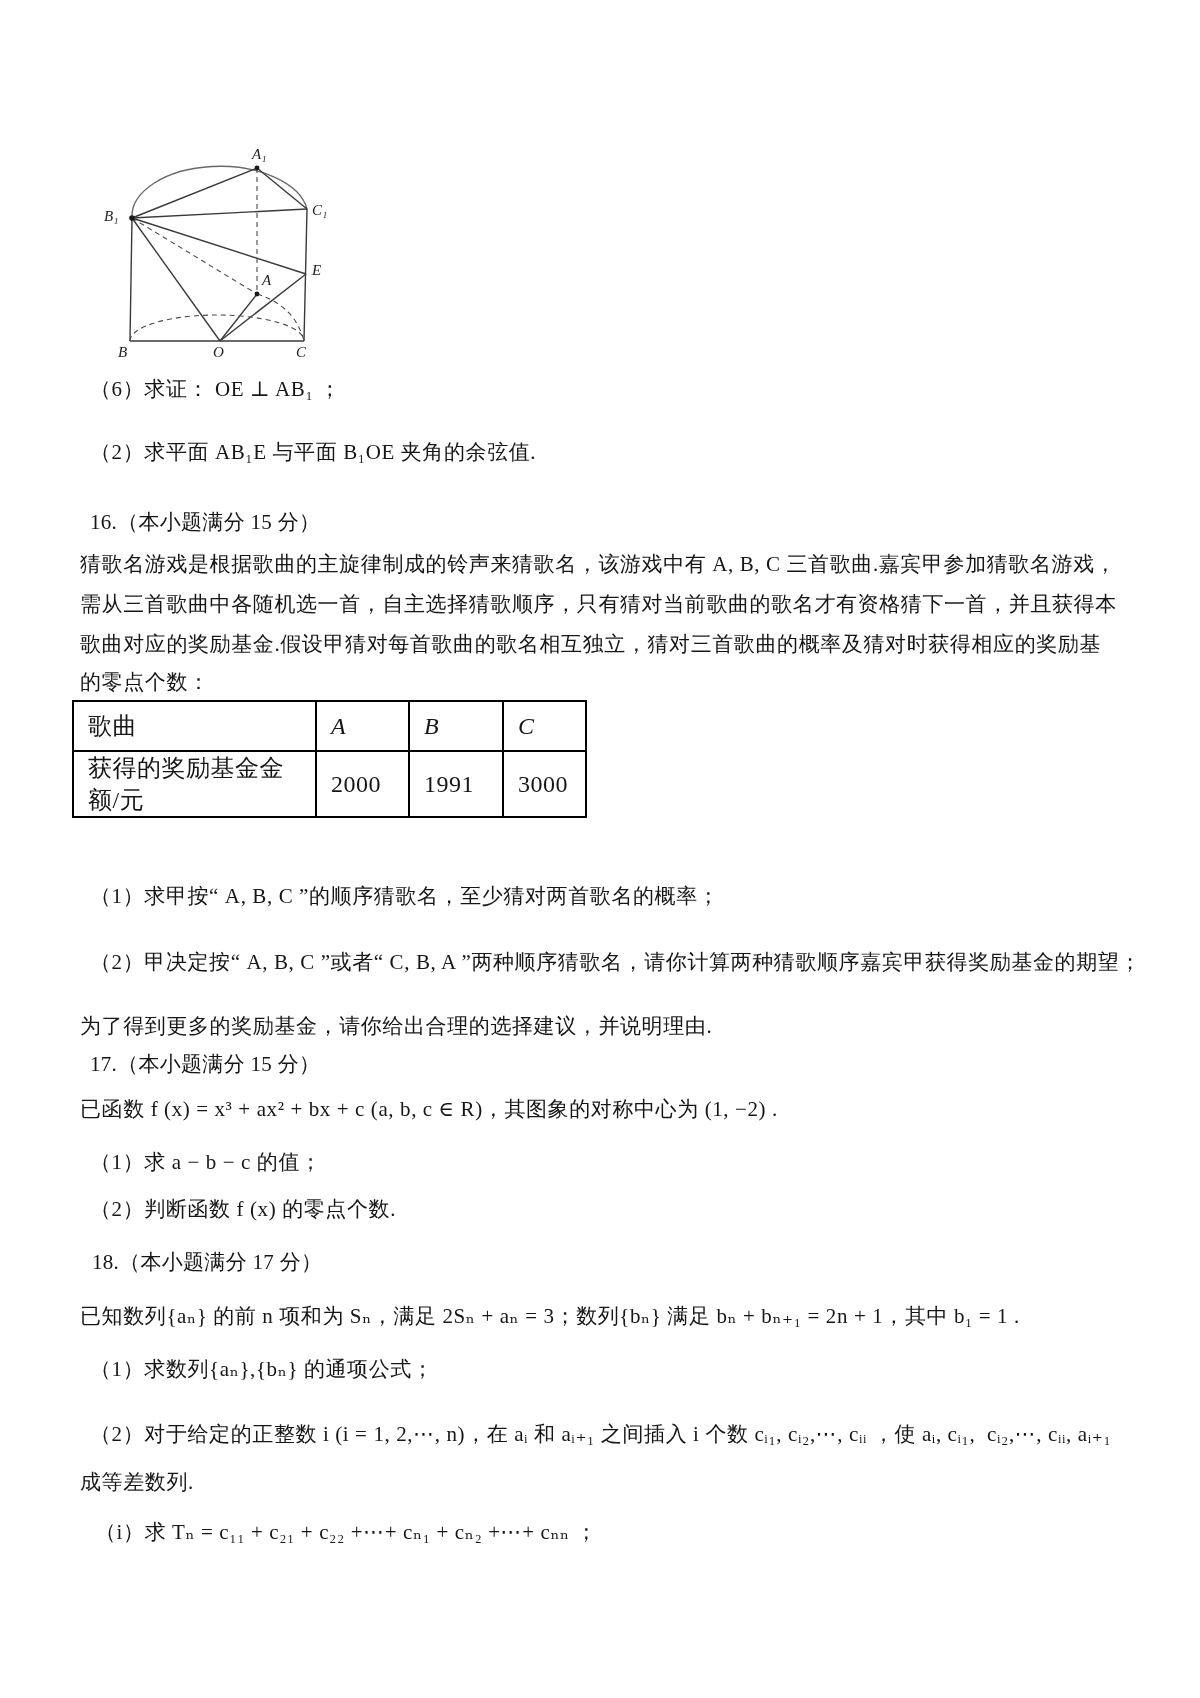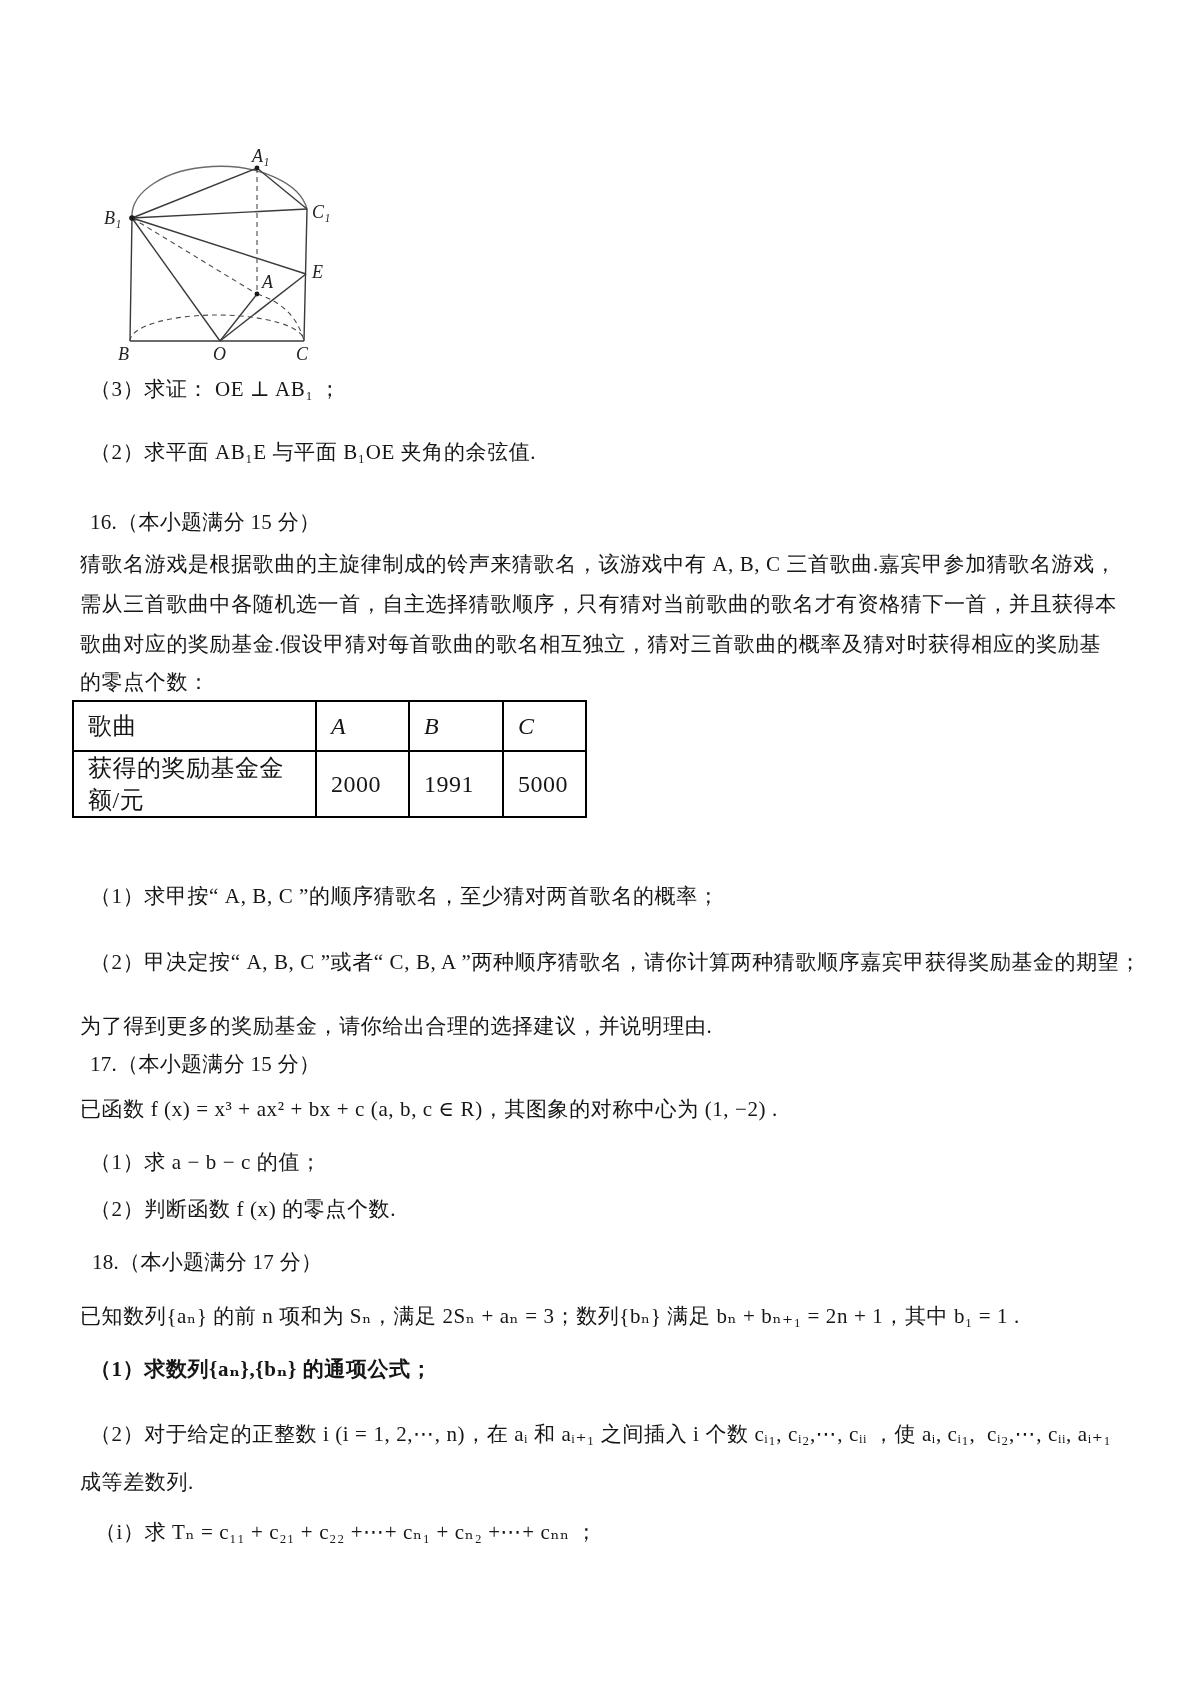--- a/index.html
+++ b/index.html
@@ -12,7 +12,7 @@
   .head { letter-spacing:0.3px; }
   .fig  { position:absolute; left:90px; top:126px; width:244px; height:244px; }
   .fig svg { position:absolute; left:0; top:0; }
-  .flabel { position:absolute; font-size:18px; font-style:italic; color:#222;
+  .flabel { position:absolute; font-size:15px; font-style:italic; color:#222;
             font-family:"Liberation Serif","DejaVu Serif",serif; }
   table.tbl { position:absolute; left:72px; top:700px; border-collapse:collapse;
               table-layout:fixed; }

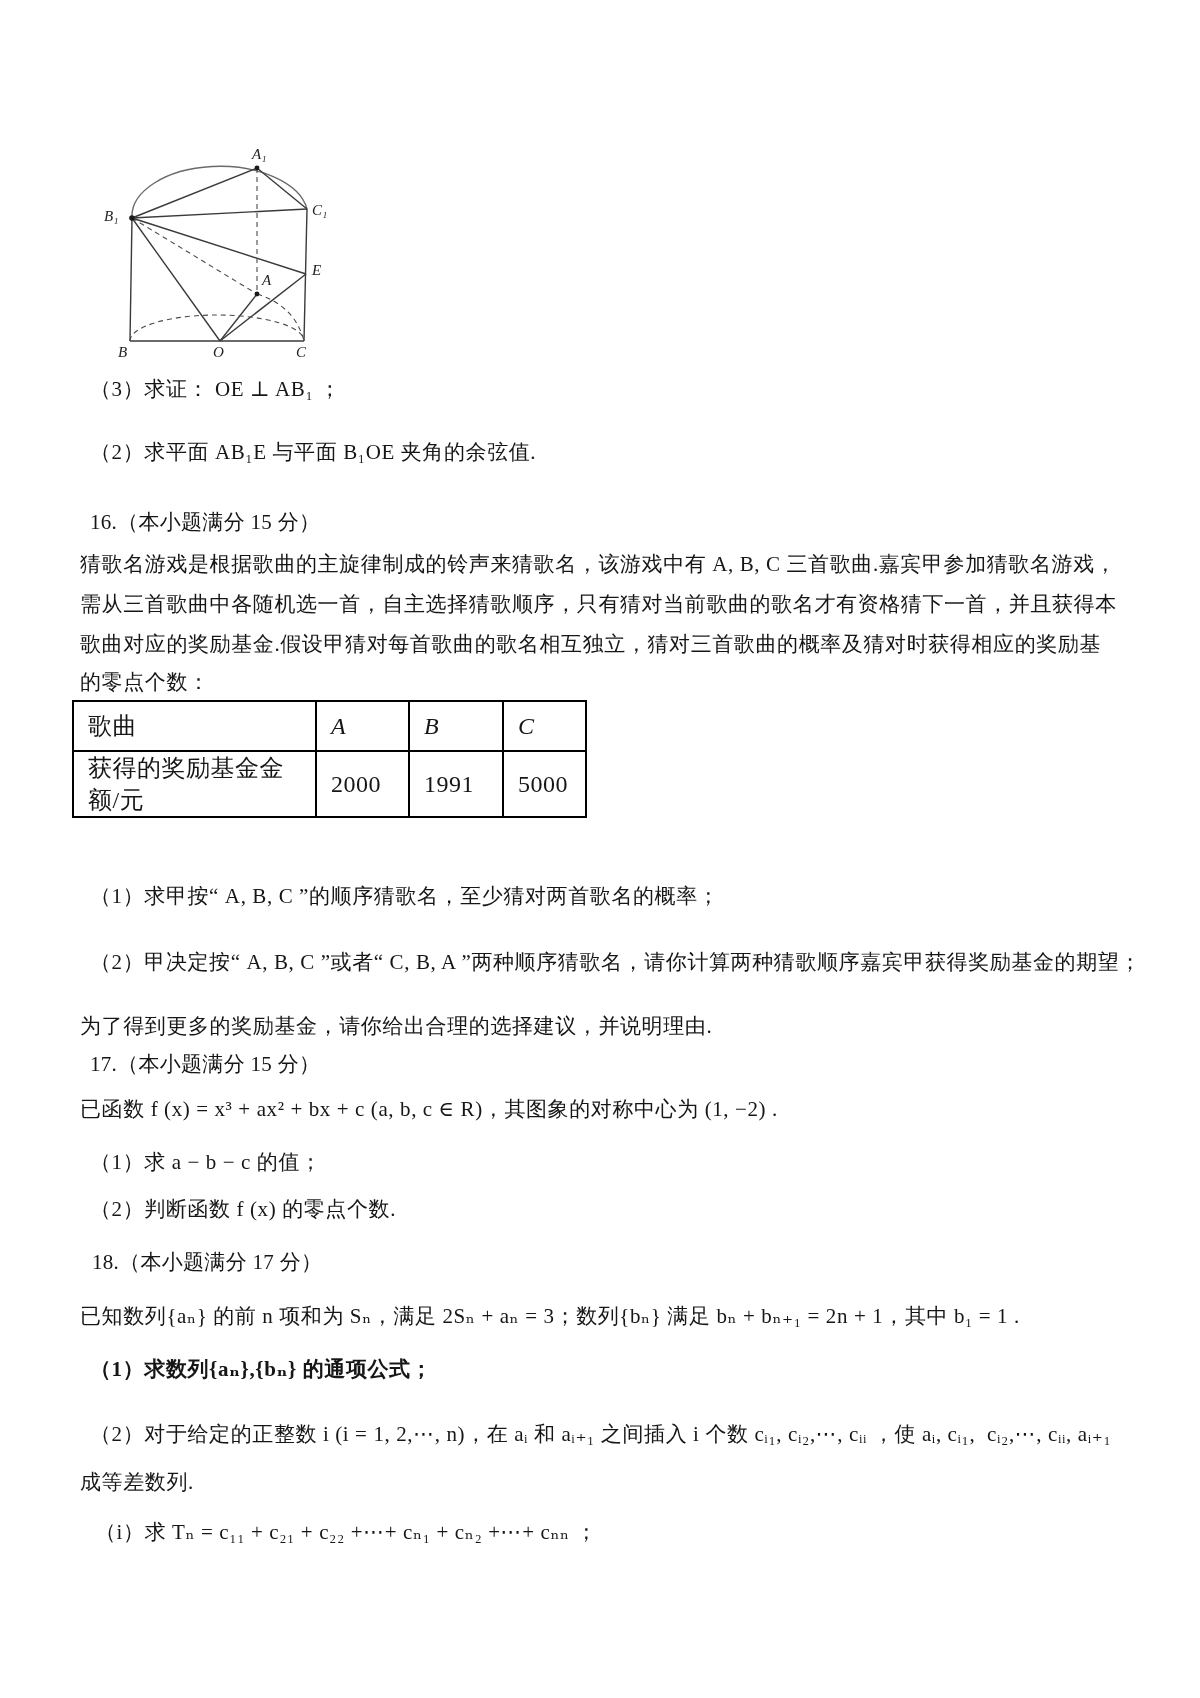--- a/index.html
+++ b/index.html
@@ -64,7 +64,7 @@
     <span class="flabel" style="left:206px; top:218px;">C</span>
   </div>
 
-  <div class="line" style="left:90px; top:375px;">（3）求证： OE ⊥ AB₁ ；</div>
+  <div class="line" style="left:90px; top:375px;">（6）求证： OE ⊥ AB₁ ；</div>
   <div class="line" style="left:90px; top:438px;">（2）求平面 AB₁E 与平面 B₁OE 夹角的余弦值.</div>
 
   <div class="line head" style="left:90px; top:508px;">16.（本小题满分 15 分）</div>

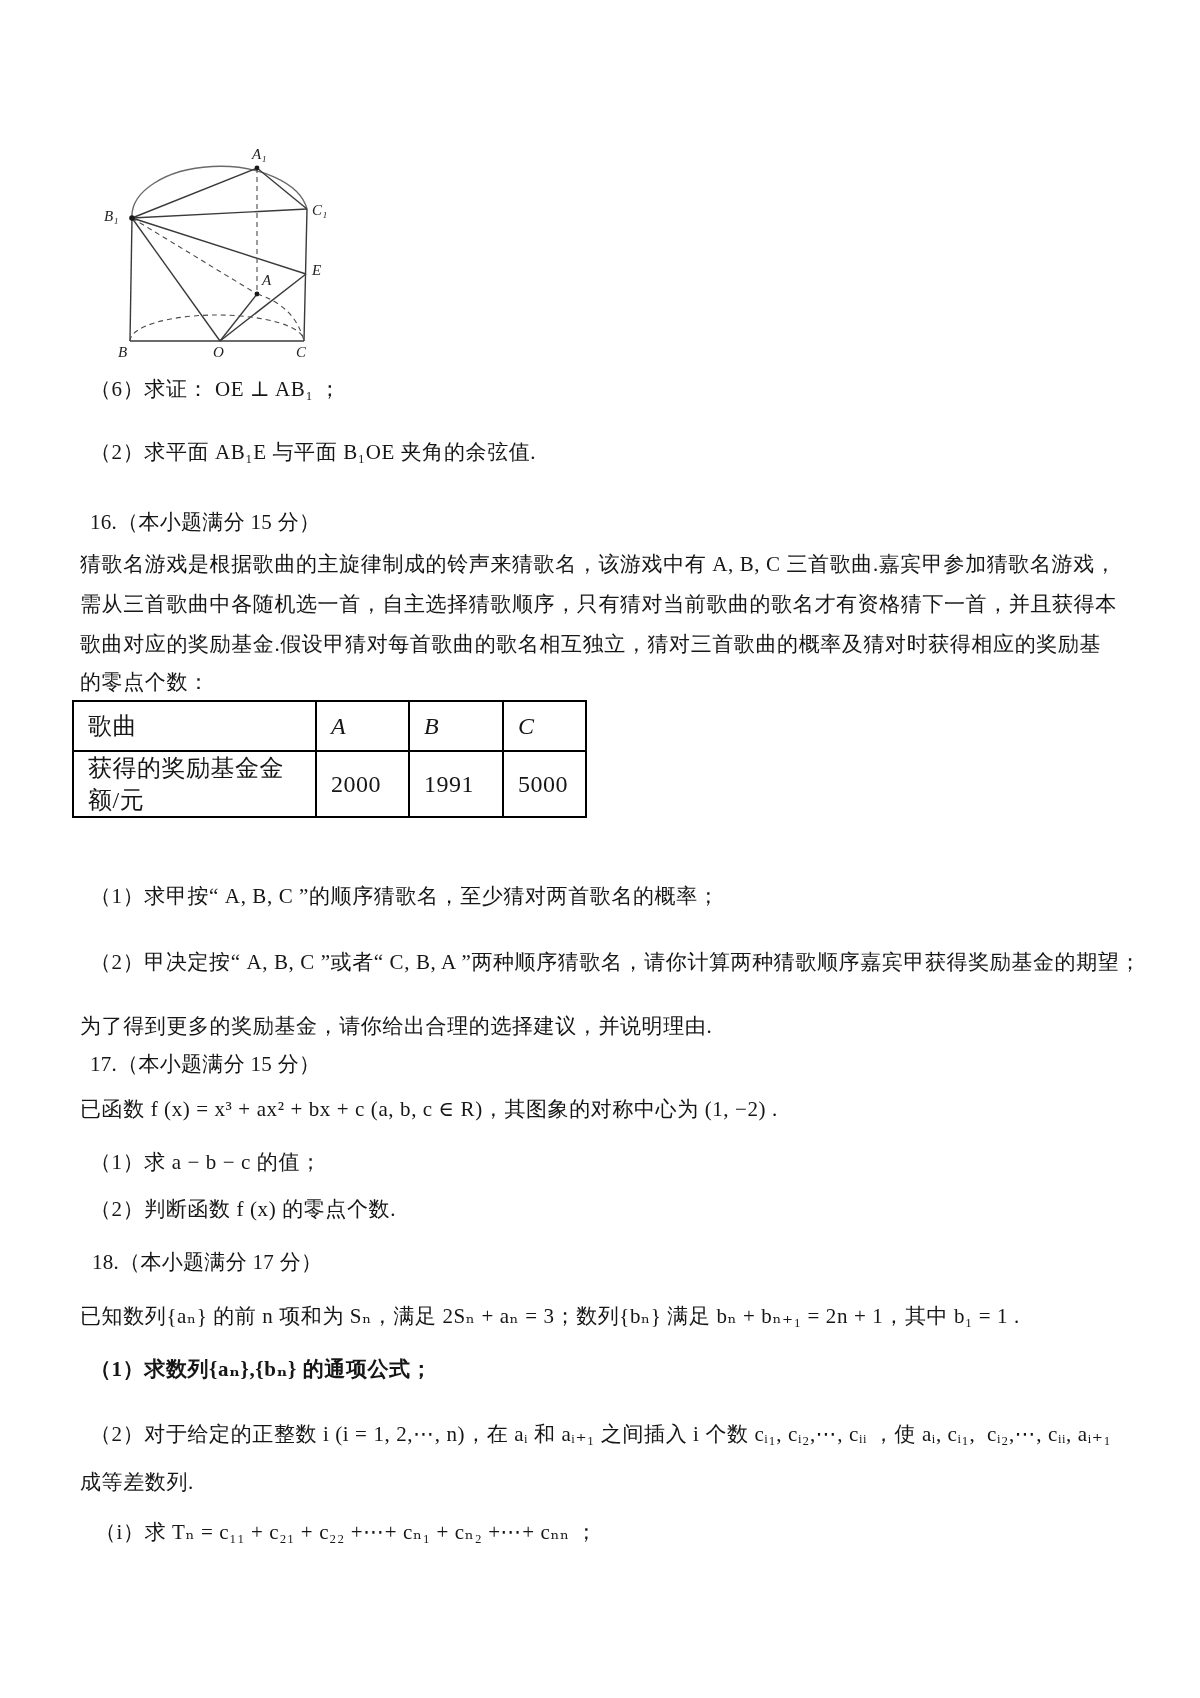--- a/index.html
+++ b/index.html
@@ -91,7 +91,7 @@
       <td>获得的奖励基金金额/元</td>
       <td>2000</td>
       <td>1991</td>
-      <td>5000</td>
+      <td>3000</td>
     </tr>
   </tbody>
     </table>

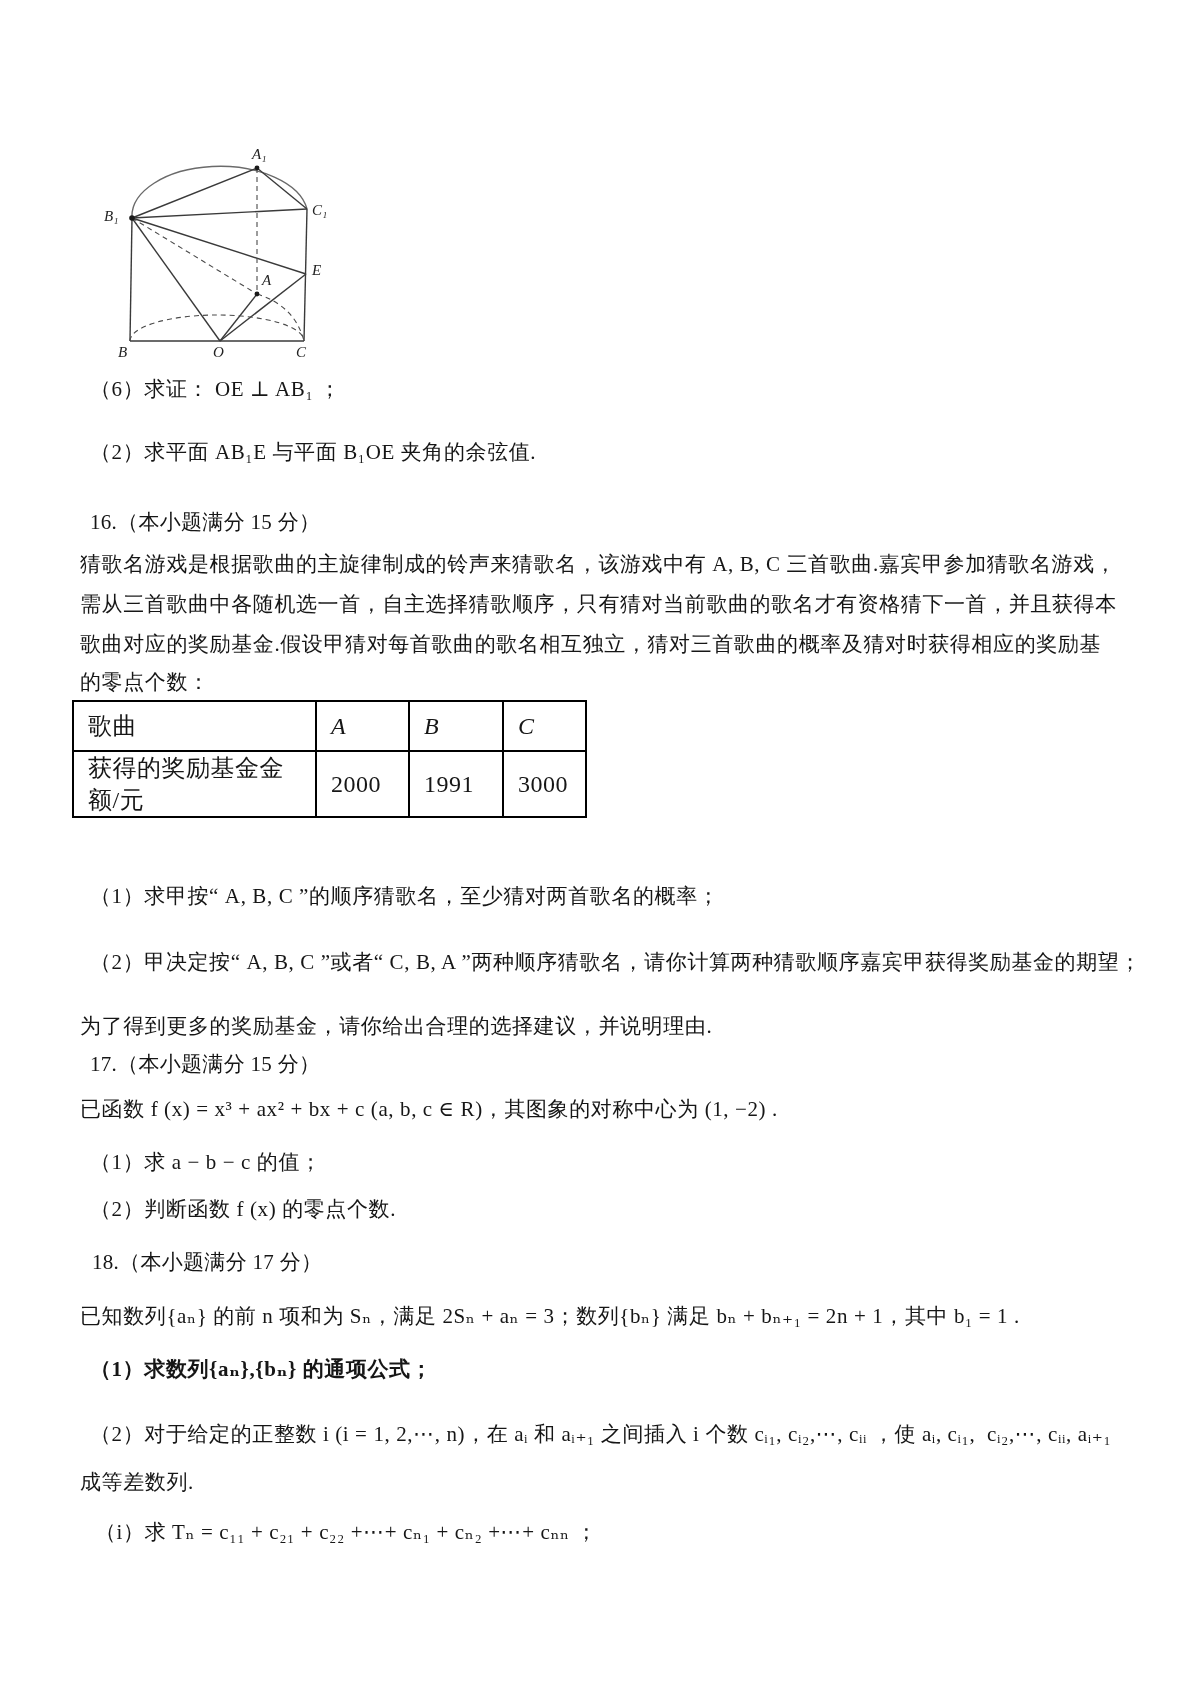--- a/index.html
+++ b/index.html
@@ -107,7 +107,7 @@
 
   <div class="line head" style="left:92px; top:1248px;">18.（本小题满分 17 分）</div>
   <div class="line" style="left:80px; top:1302px;">已知数列{aₙ} 的前 n 项和为 Sₙ，满足 2Sₙ + aₙ = 3；数列{bₙ} 满足 bₙ + bₙ₊₁ = 2n + 1，其中 b₁ = 1 .</div>
-  <div class="line" style="left:90px; top:1355px;font-weight:bold;">（1）求数列{aₙ},{bₙ} 的通项公式；</div>
+  <div class="line" style="left:90px; top:1355px;">（1）求数列{aₙ},{bₙ} 的通项公式；</div>
   <div class="line" style="left:90px; top:1420px;">（2）对于给定的正整数 i (i = 1, 2,⋯, n)，在 aᵢ 和 aᵢ₊₁ 之间插入 i 个数 cᵢ₁, cᵢ₂,⋯, cᵢᵢ ，使 aᵢ, cᵢ₁,  cᵢ₂,⋯, cᵢᵢ, aᵢ₊₁</div>
   <div class="line" style="left:80px; top:1468px;">成等差数列.</div>
   <div class="line" style="left:95px; top:1518px;">（i）求 Tₙ = c₁₁ + c₂₁ + c₂₂ +⋯+ cₙ₁ + cₙ₂ +⋯+ cₙₙ ；</div>

